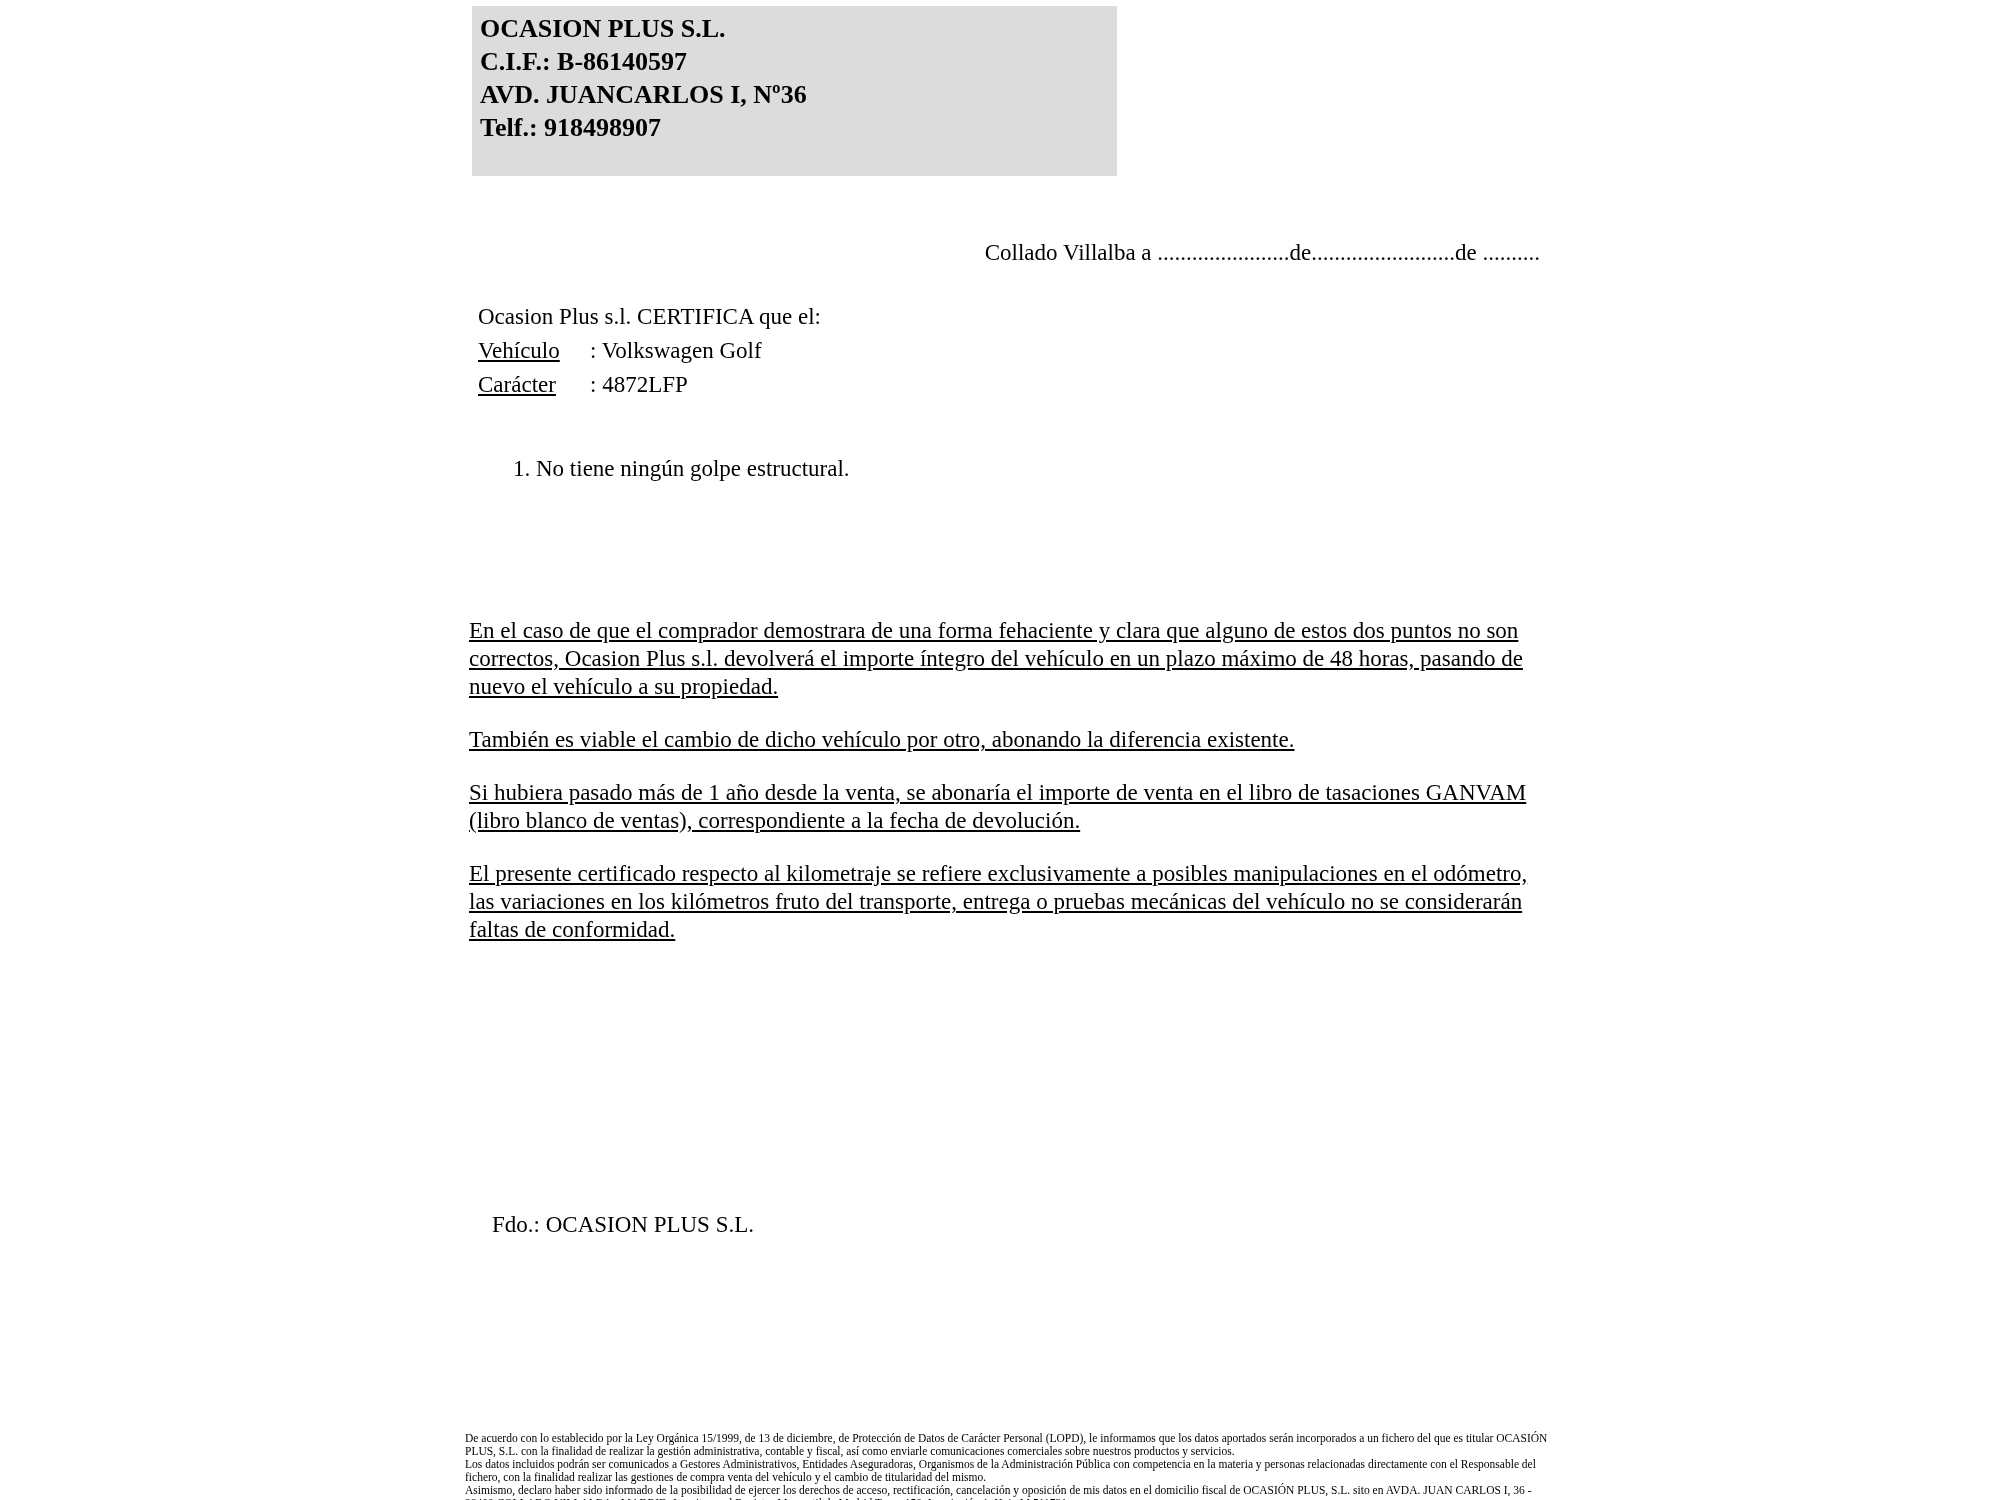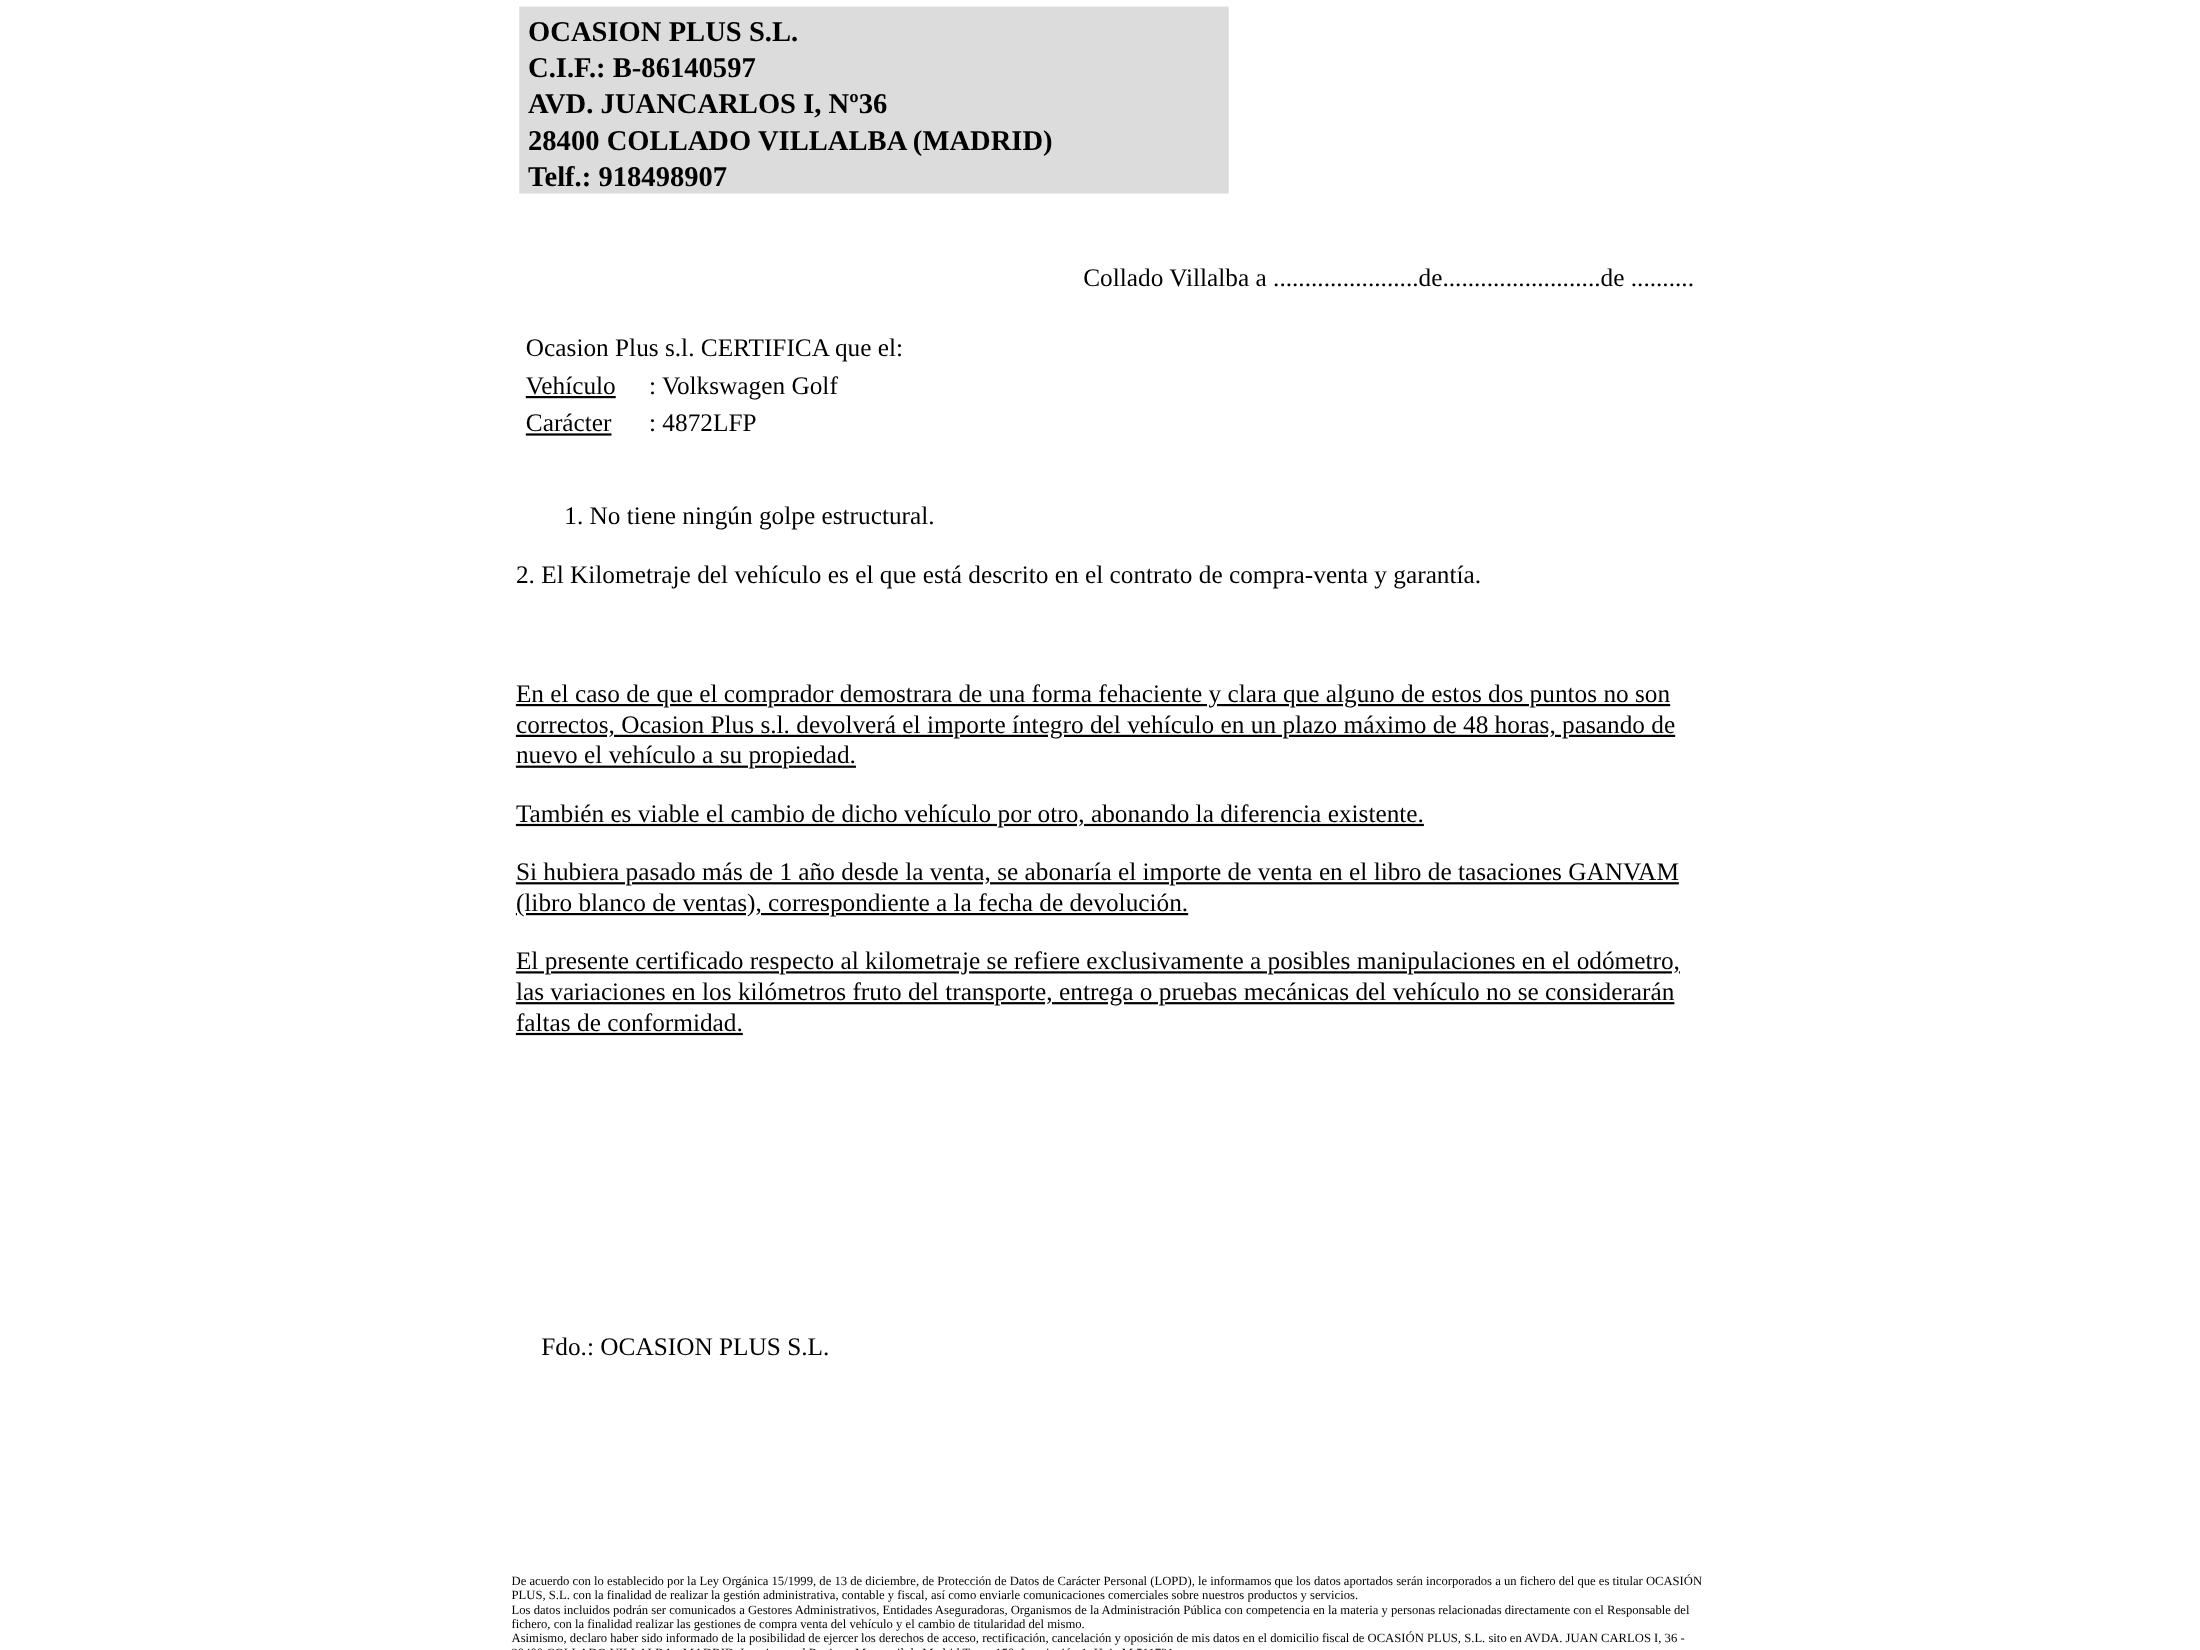--- a/index.html
+++ b/index.html
@@ -102,7 +102,6 @@
     <div class="hline">OCASION PLUS S.L.</div>
     <div class="hline">C.I.F.: B-86140597</div>
     <div class="hline">AVD. JUANCARLOS I, Nº36</div>
-    <div class="hline">28400 COLLADO VILLALBA (MADRID)</div>
     <div class="hline">Telf.: 918498907</div>
   </div>
 

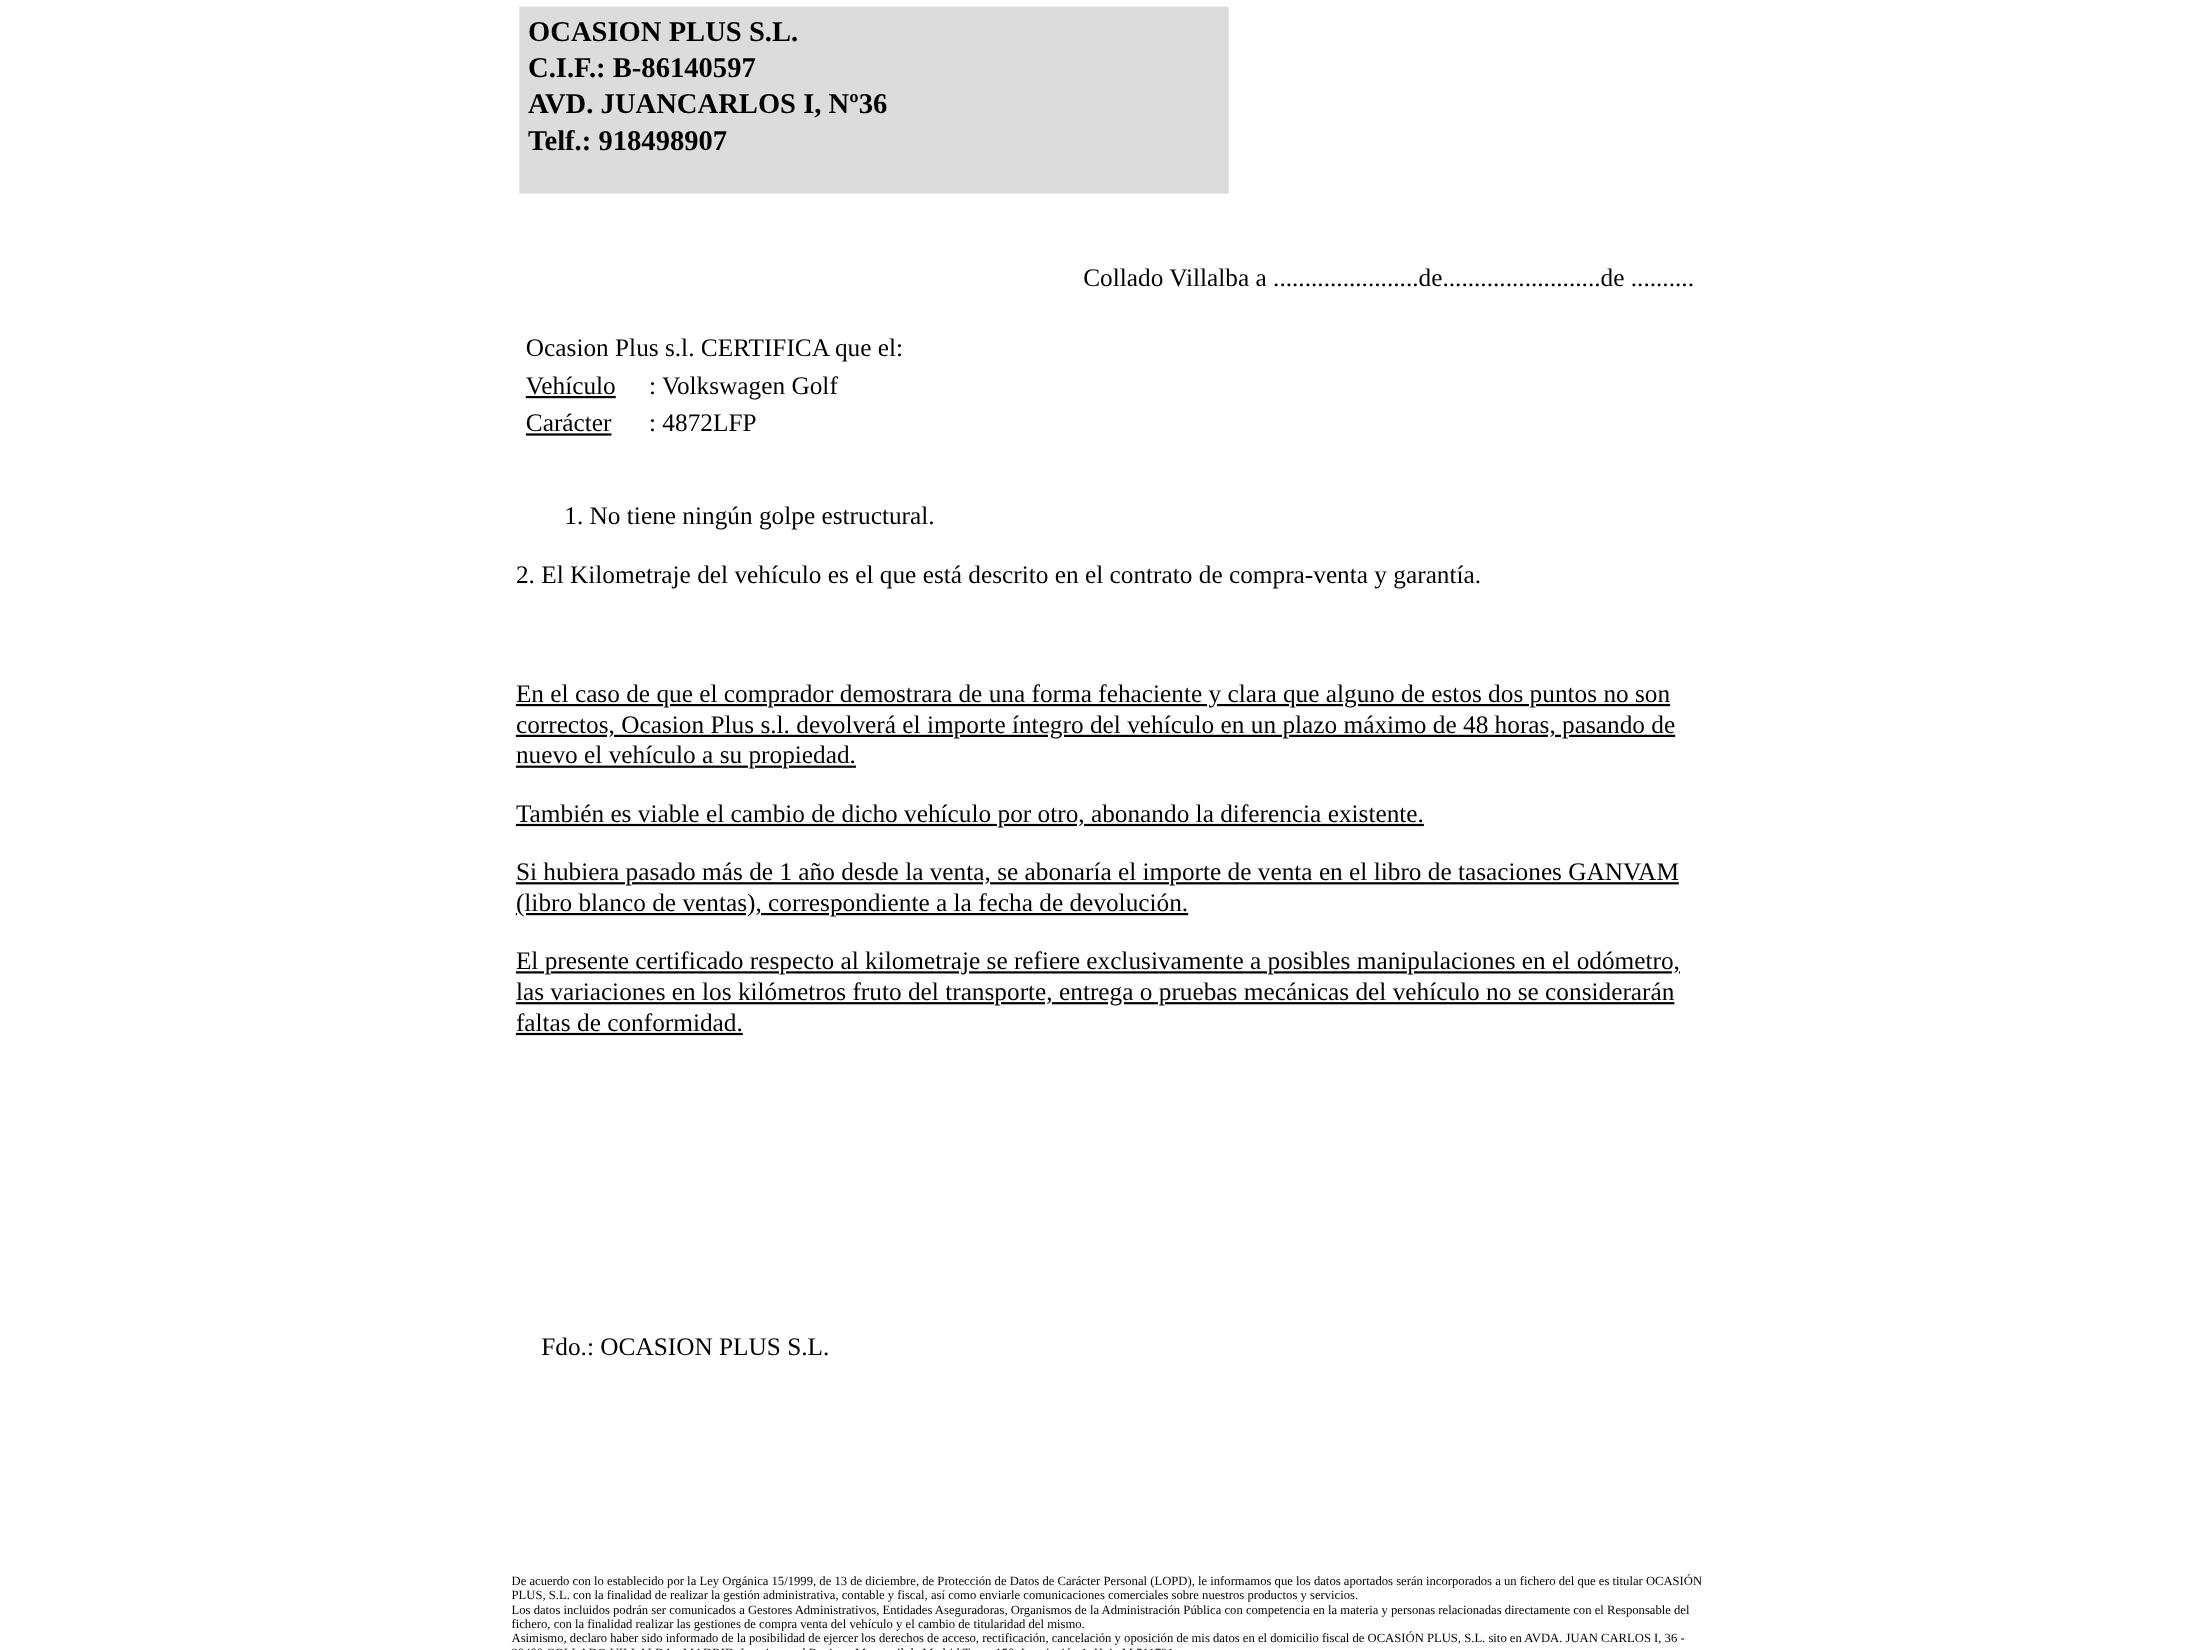--- a/index.html
+++ b/index.html
@@ -118,7 +118,6 @@
   </div>
 
   <div class="point point-1">1. No tiene ningún golpe estructural.</div>
-  <div class="point point-2">2. El Kilometraje del vehículo es el que está descrito en el contrato de compra-venta y garantía.</div>
 
   <div class="paragraphs">
     <p>En el caso de que el comprador demostrara de una forma fehaciente y clara que alguno de estos dos puntos no son correctos, Ocasion Plus s.l. devolverá el importe íntegro del vehículo en un plazo máximo de 48 horas, pasando de nuevo el vehículo a su propiedad.</p>

